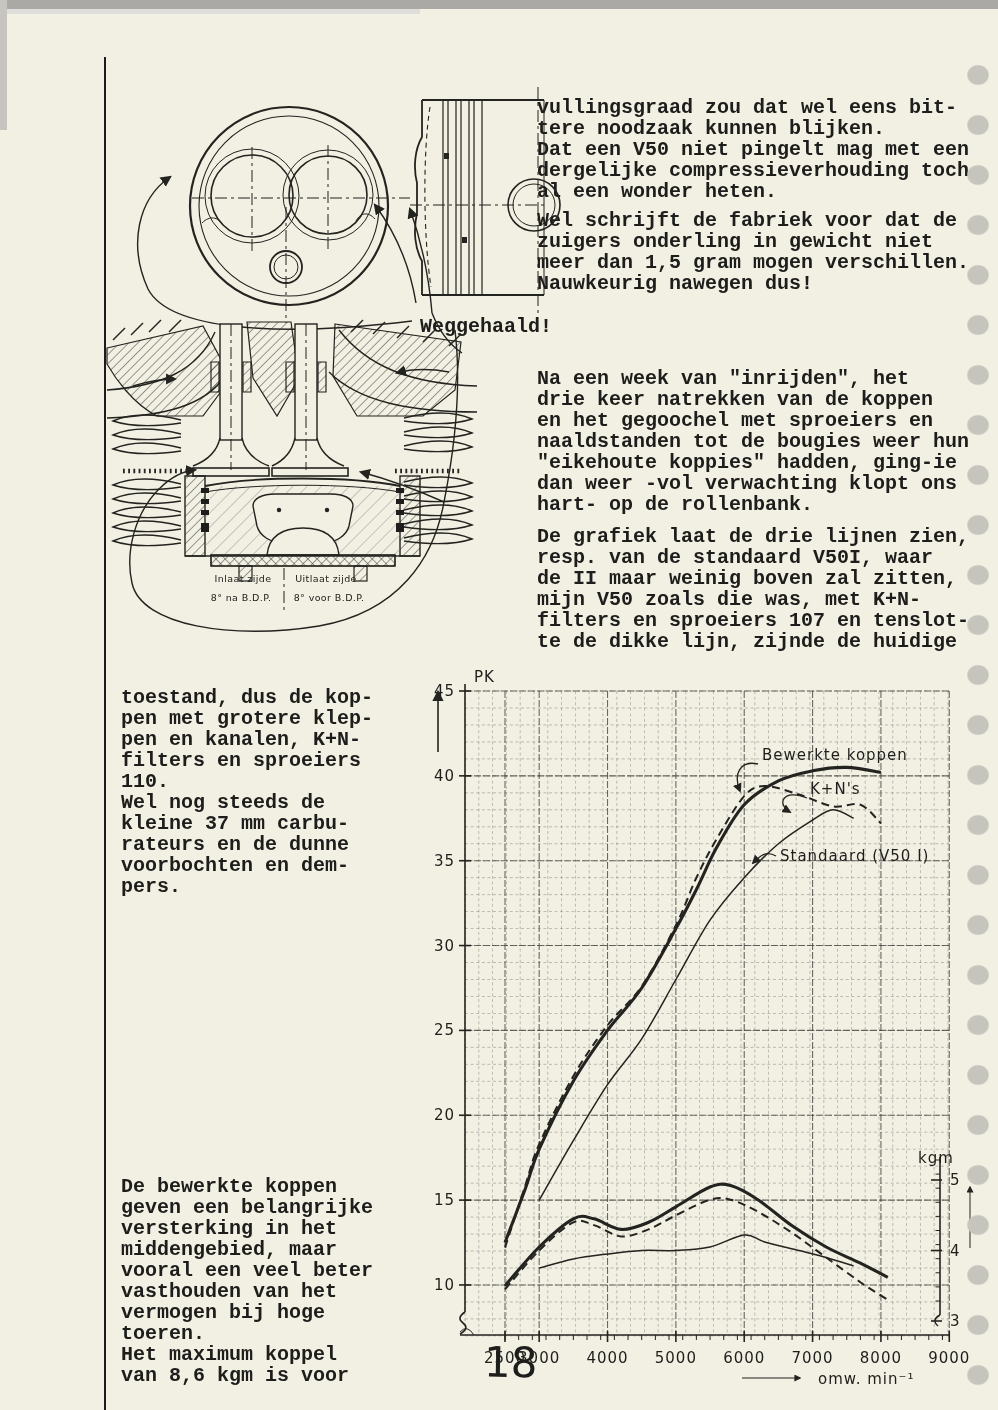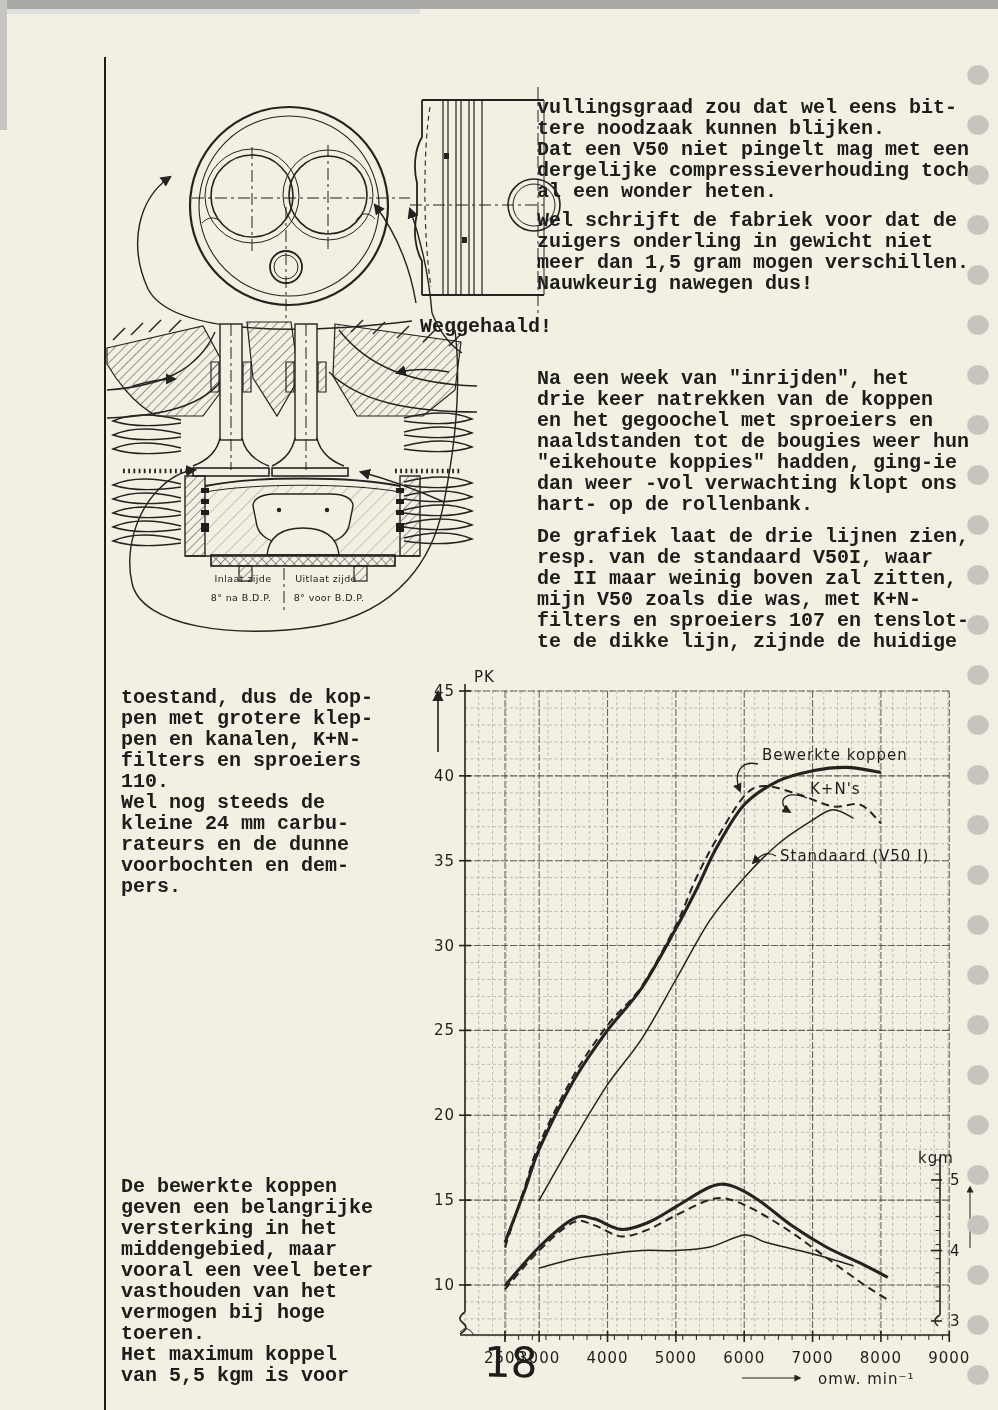--- a/index.html
+++ b/index.html
@@ -75,7 +75,7 @@
 filters en sproeiers
 110.
 Wel nog steeds de
-kleine 24 mm carbu-
+kleine 37 mm carbu-
 rateurs en de dunne
 voorbochten en dem-
 pers.</div>

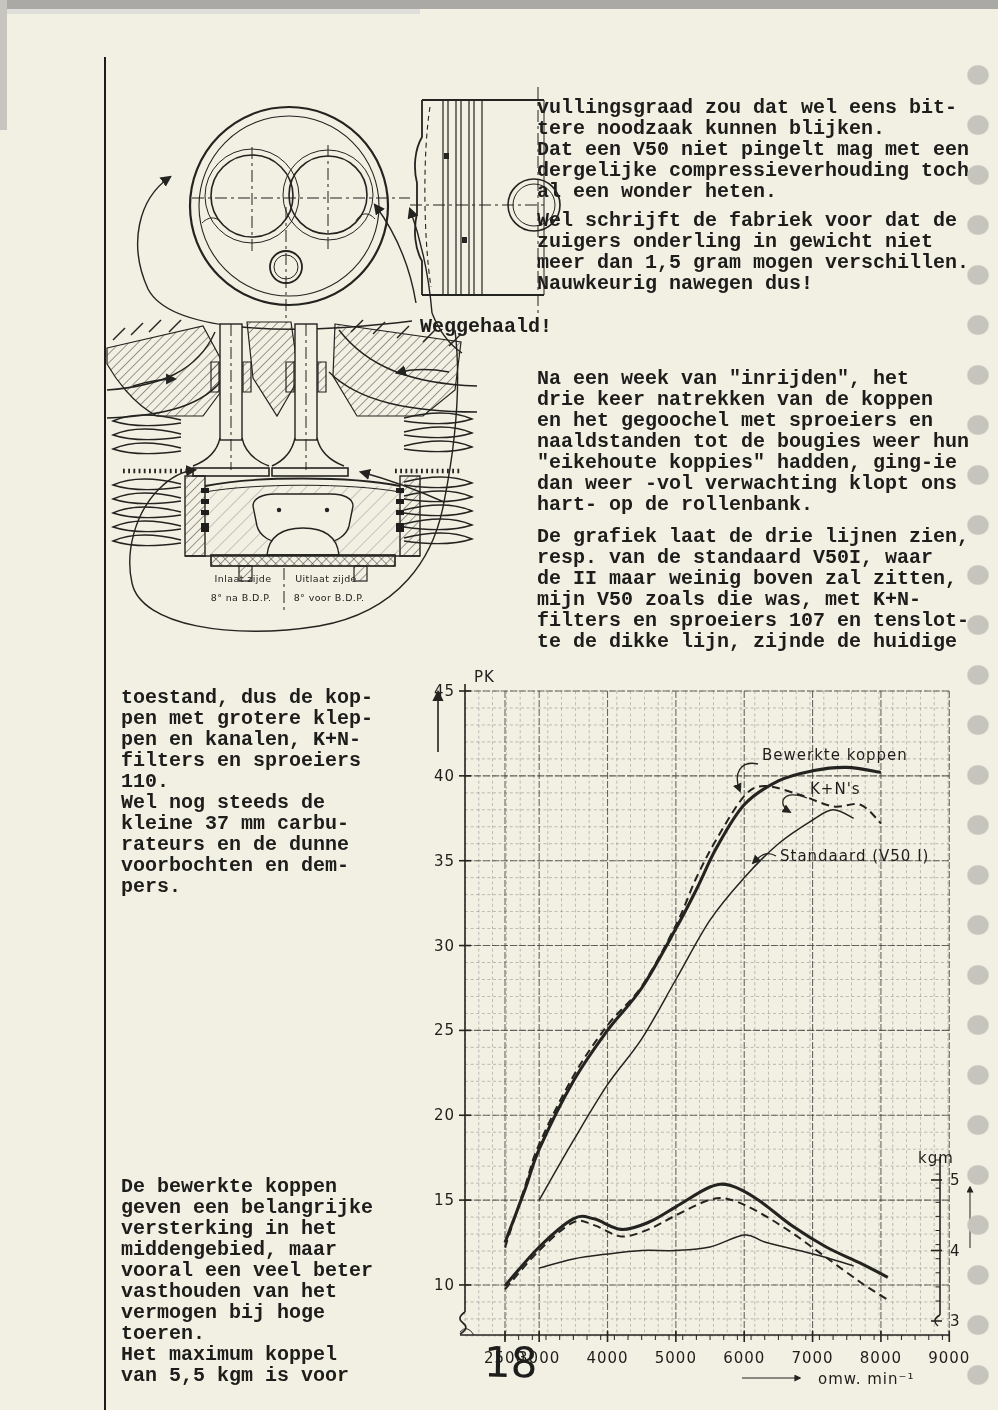--- a/index.html
+++ b/index.html
@@ -88,7 +88,7 @@
 vermogen bij hoge
 toeren.
 Het maximum koppel
-van 5,5 kgm is voor</div>
+van 8,6 kgm is voor</div>
   <div class="pagenum">18</div>
 
   <svg id="top-drawing" width="440" height="300" viewBox="0 0 440 300">

